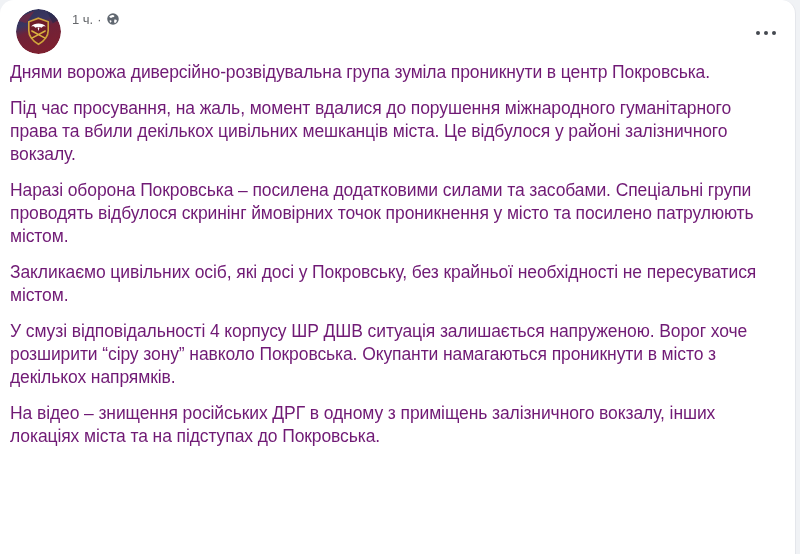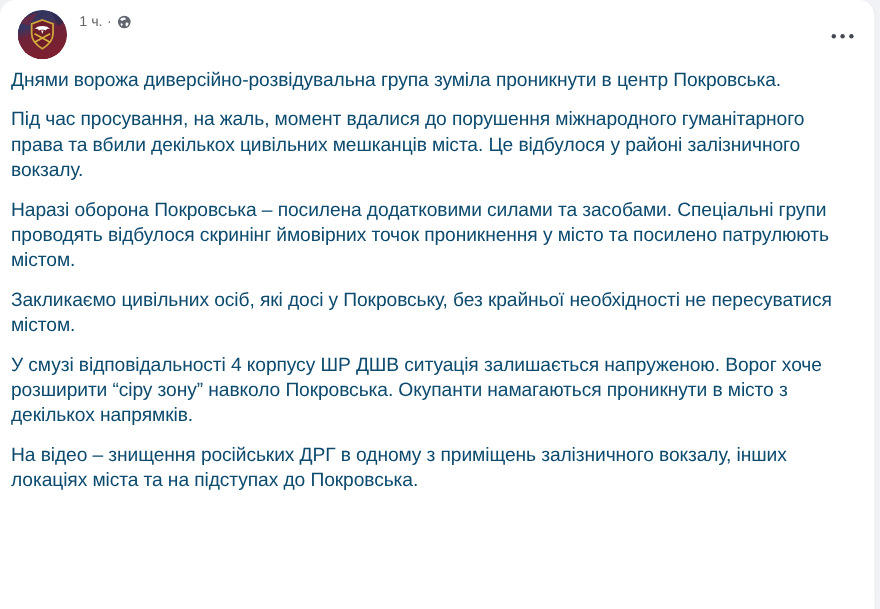--- a/index.html
+++ b/index.html
@@ -58,7 +58,6 @@
   }
   .meta {
     display: flex;
-    align-items: center;
     gap: 4px;
     margin-top: 3px;
     font-size: 13px;

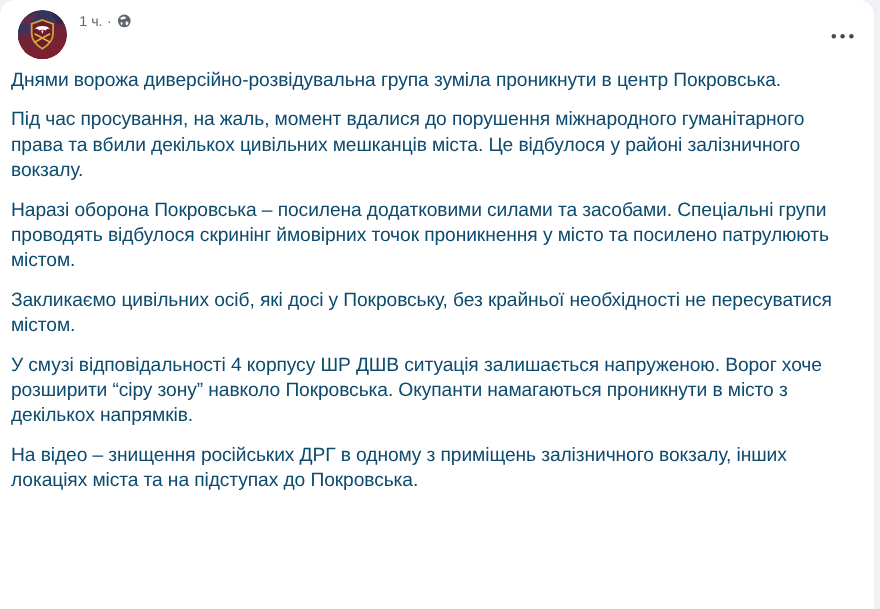--- a/index.html
+++ b/index.html
@@ -91,7 +91,7 @@
     margin: 0 0 13px 0;
     font-size: 17.5px;
     line-height: 23px;
-    color: #0c4a6e;
+    color: #701a75;
     letter-spacing: -0.1px;
   }
   .post-body p:last-child { margin-bottom: 0; }

